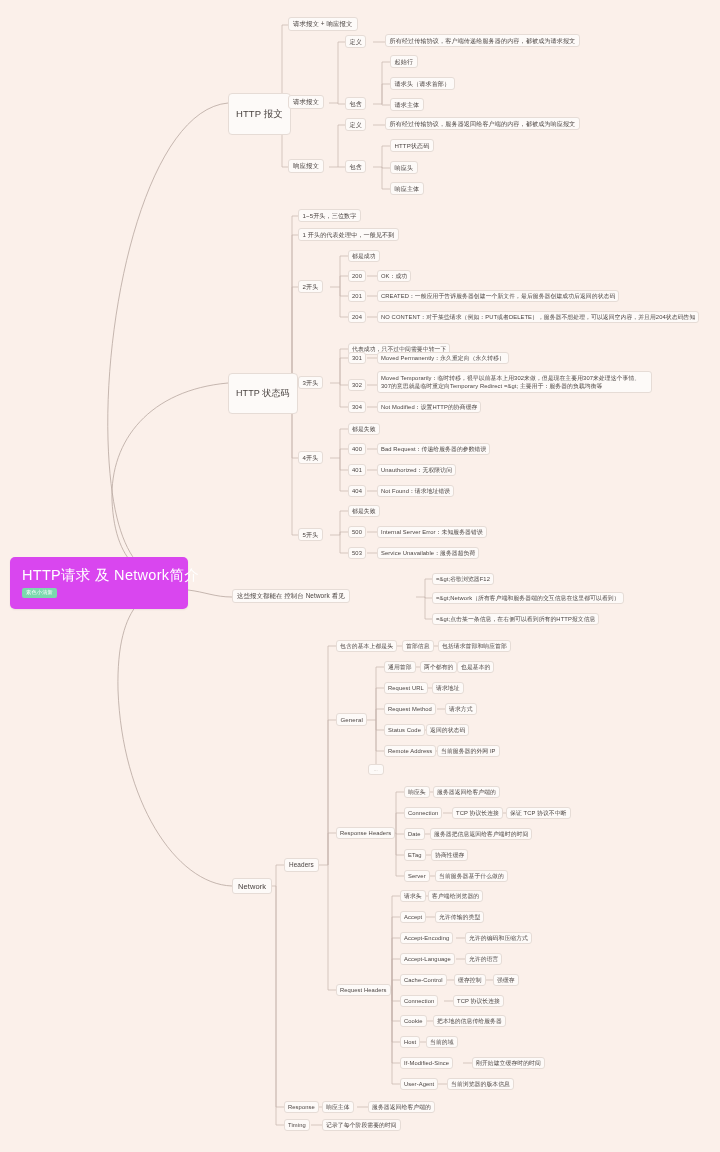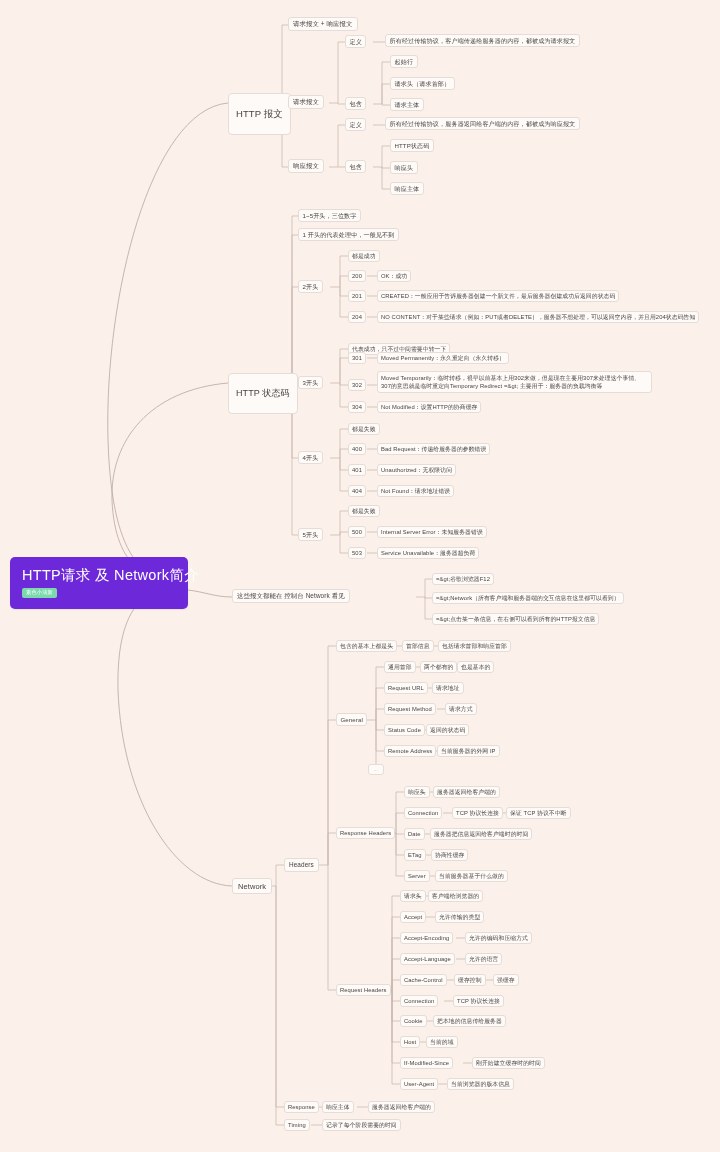--- a/index.html
+++ b/index.html
@@ -48,7 +48,7 @@
     position: absolute;
     left: 10px; top: 557px;
     width: 178px; height: 52px;
-    background: #6d28d9;
+    background: #d946ef;
     border: none;
     border-radius: 5px;
     color: #ffffff;

